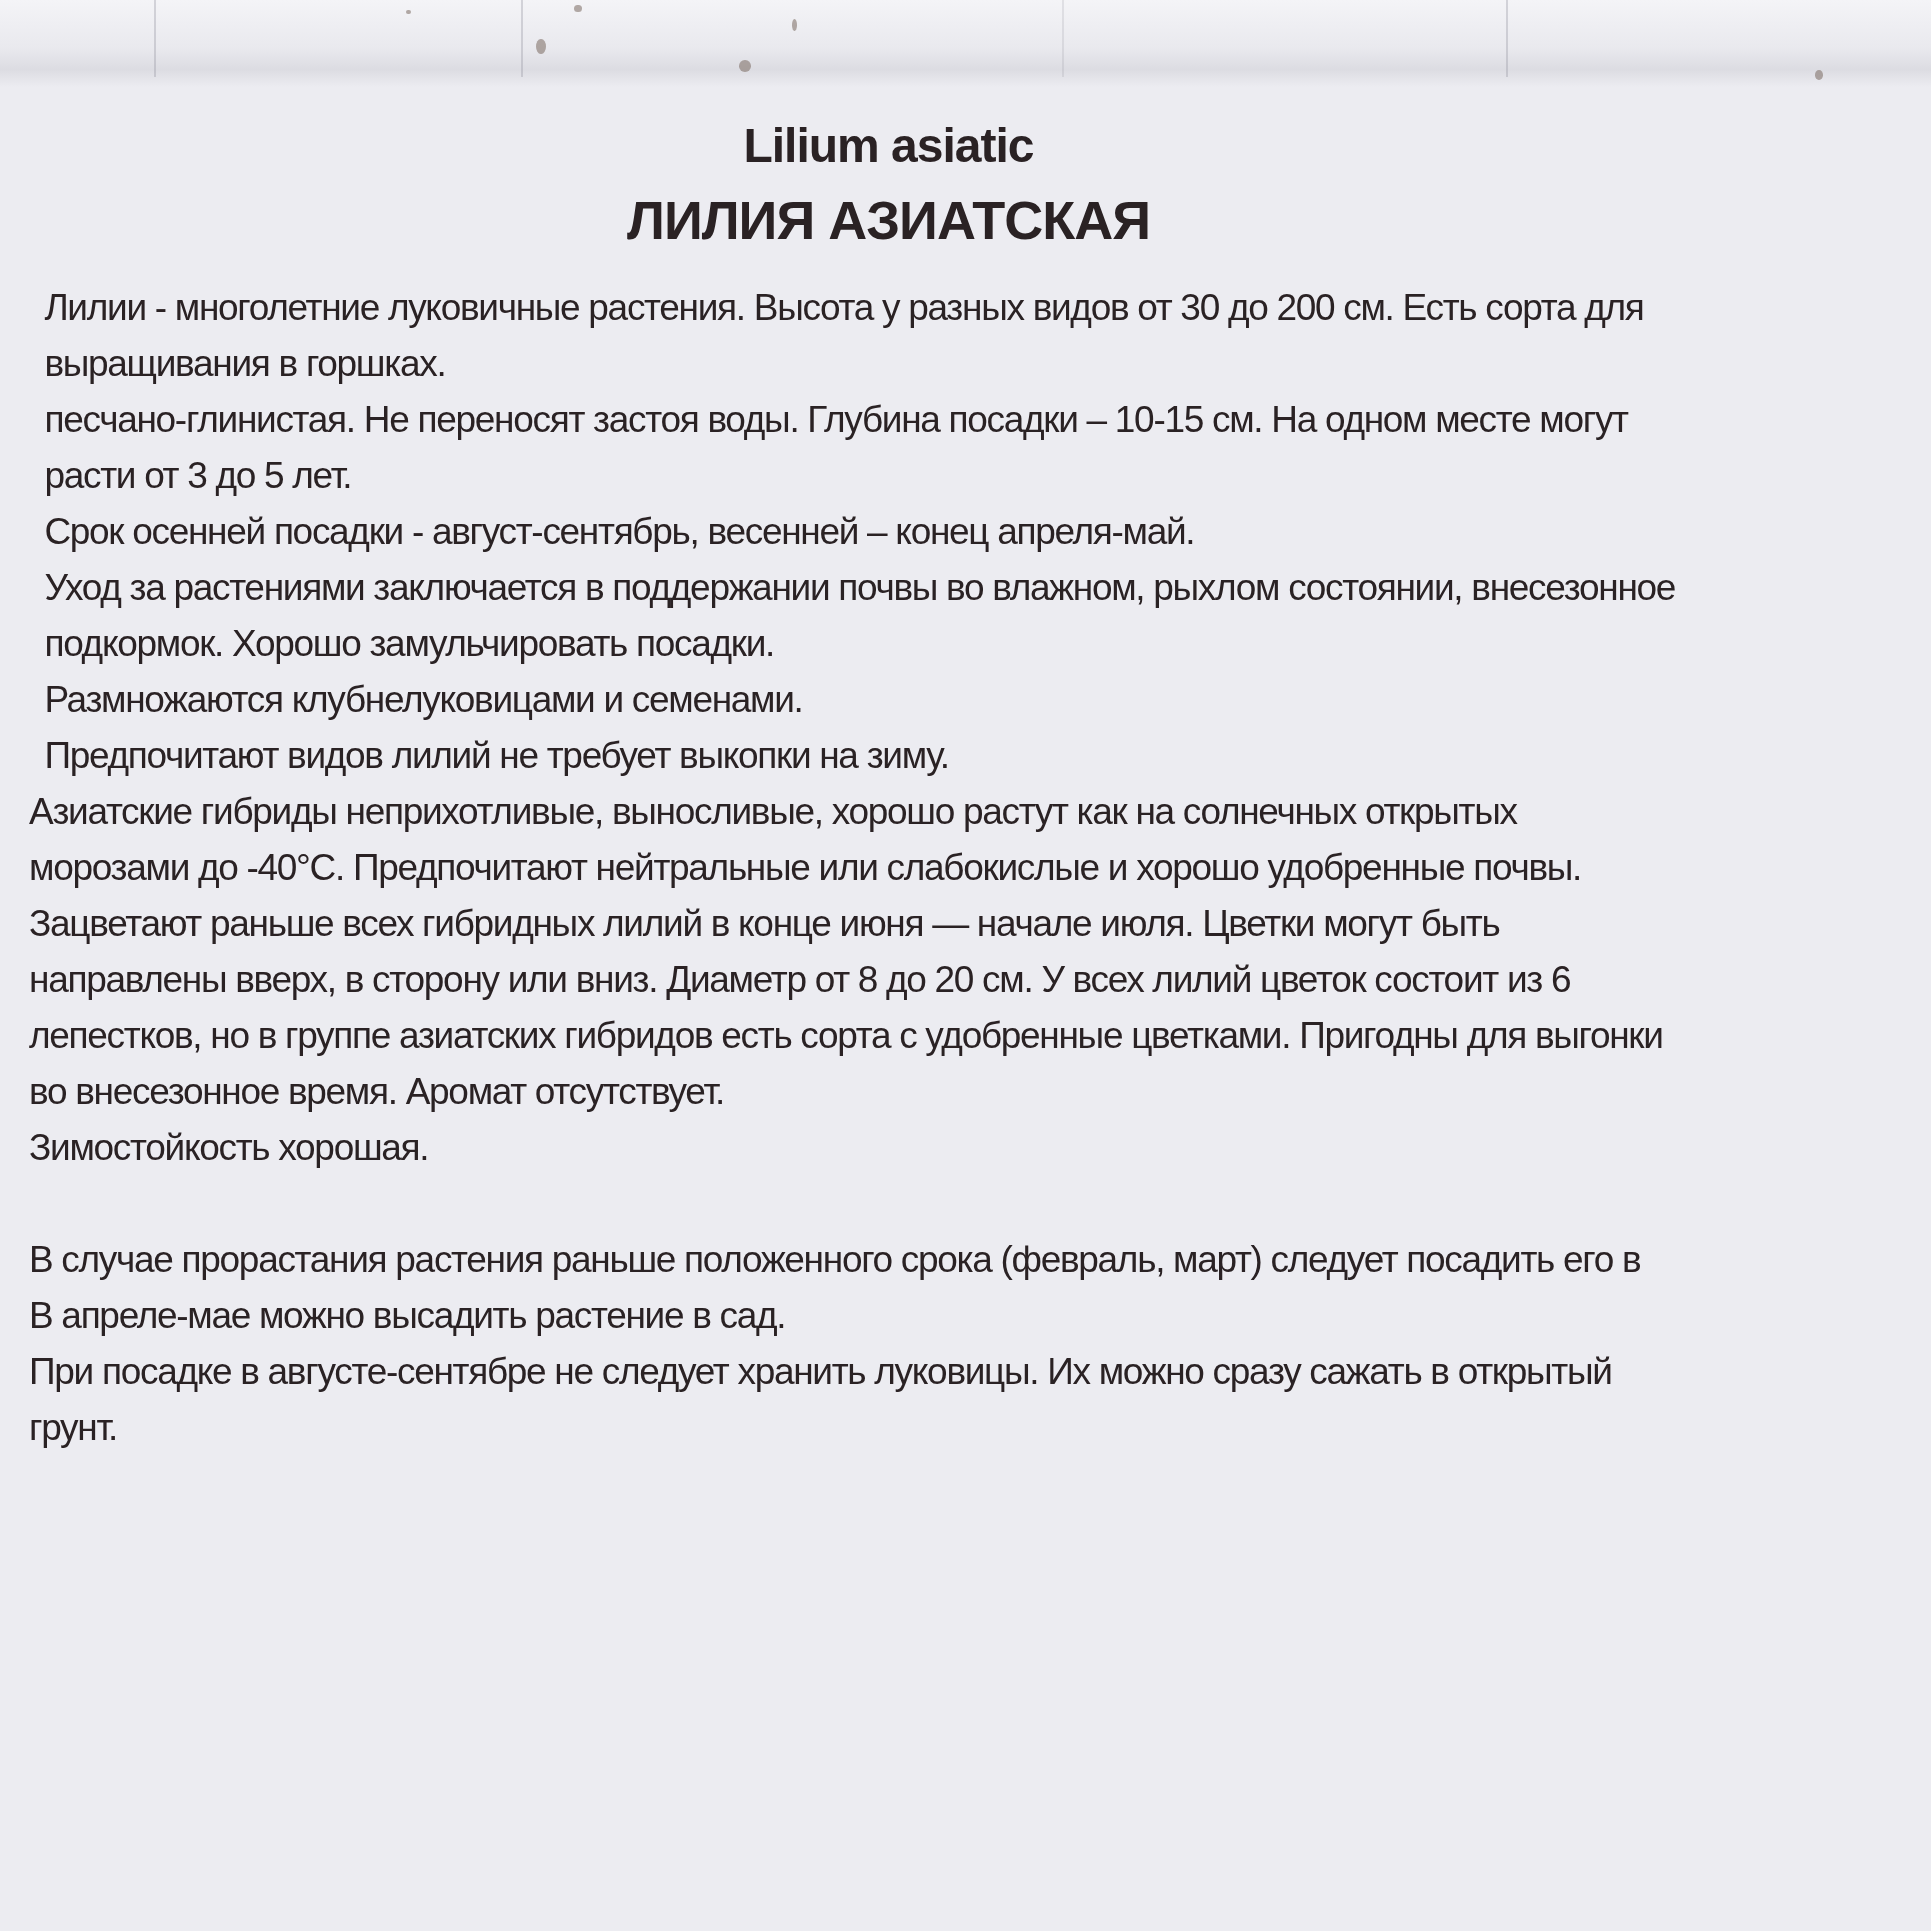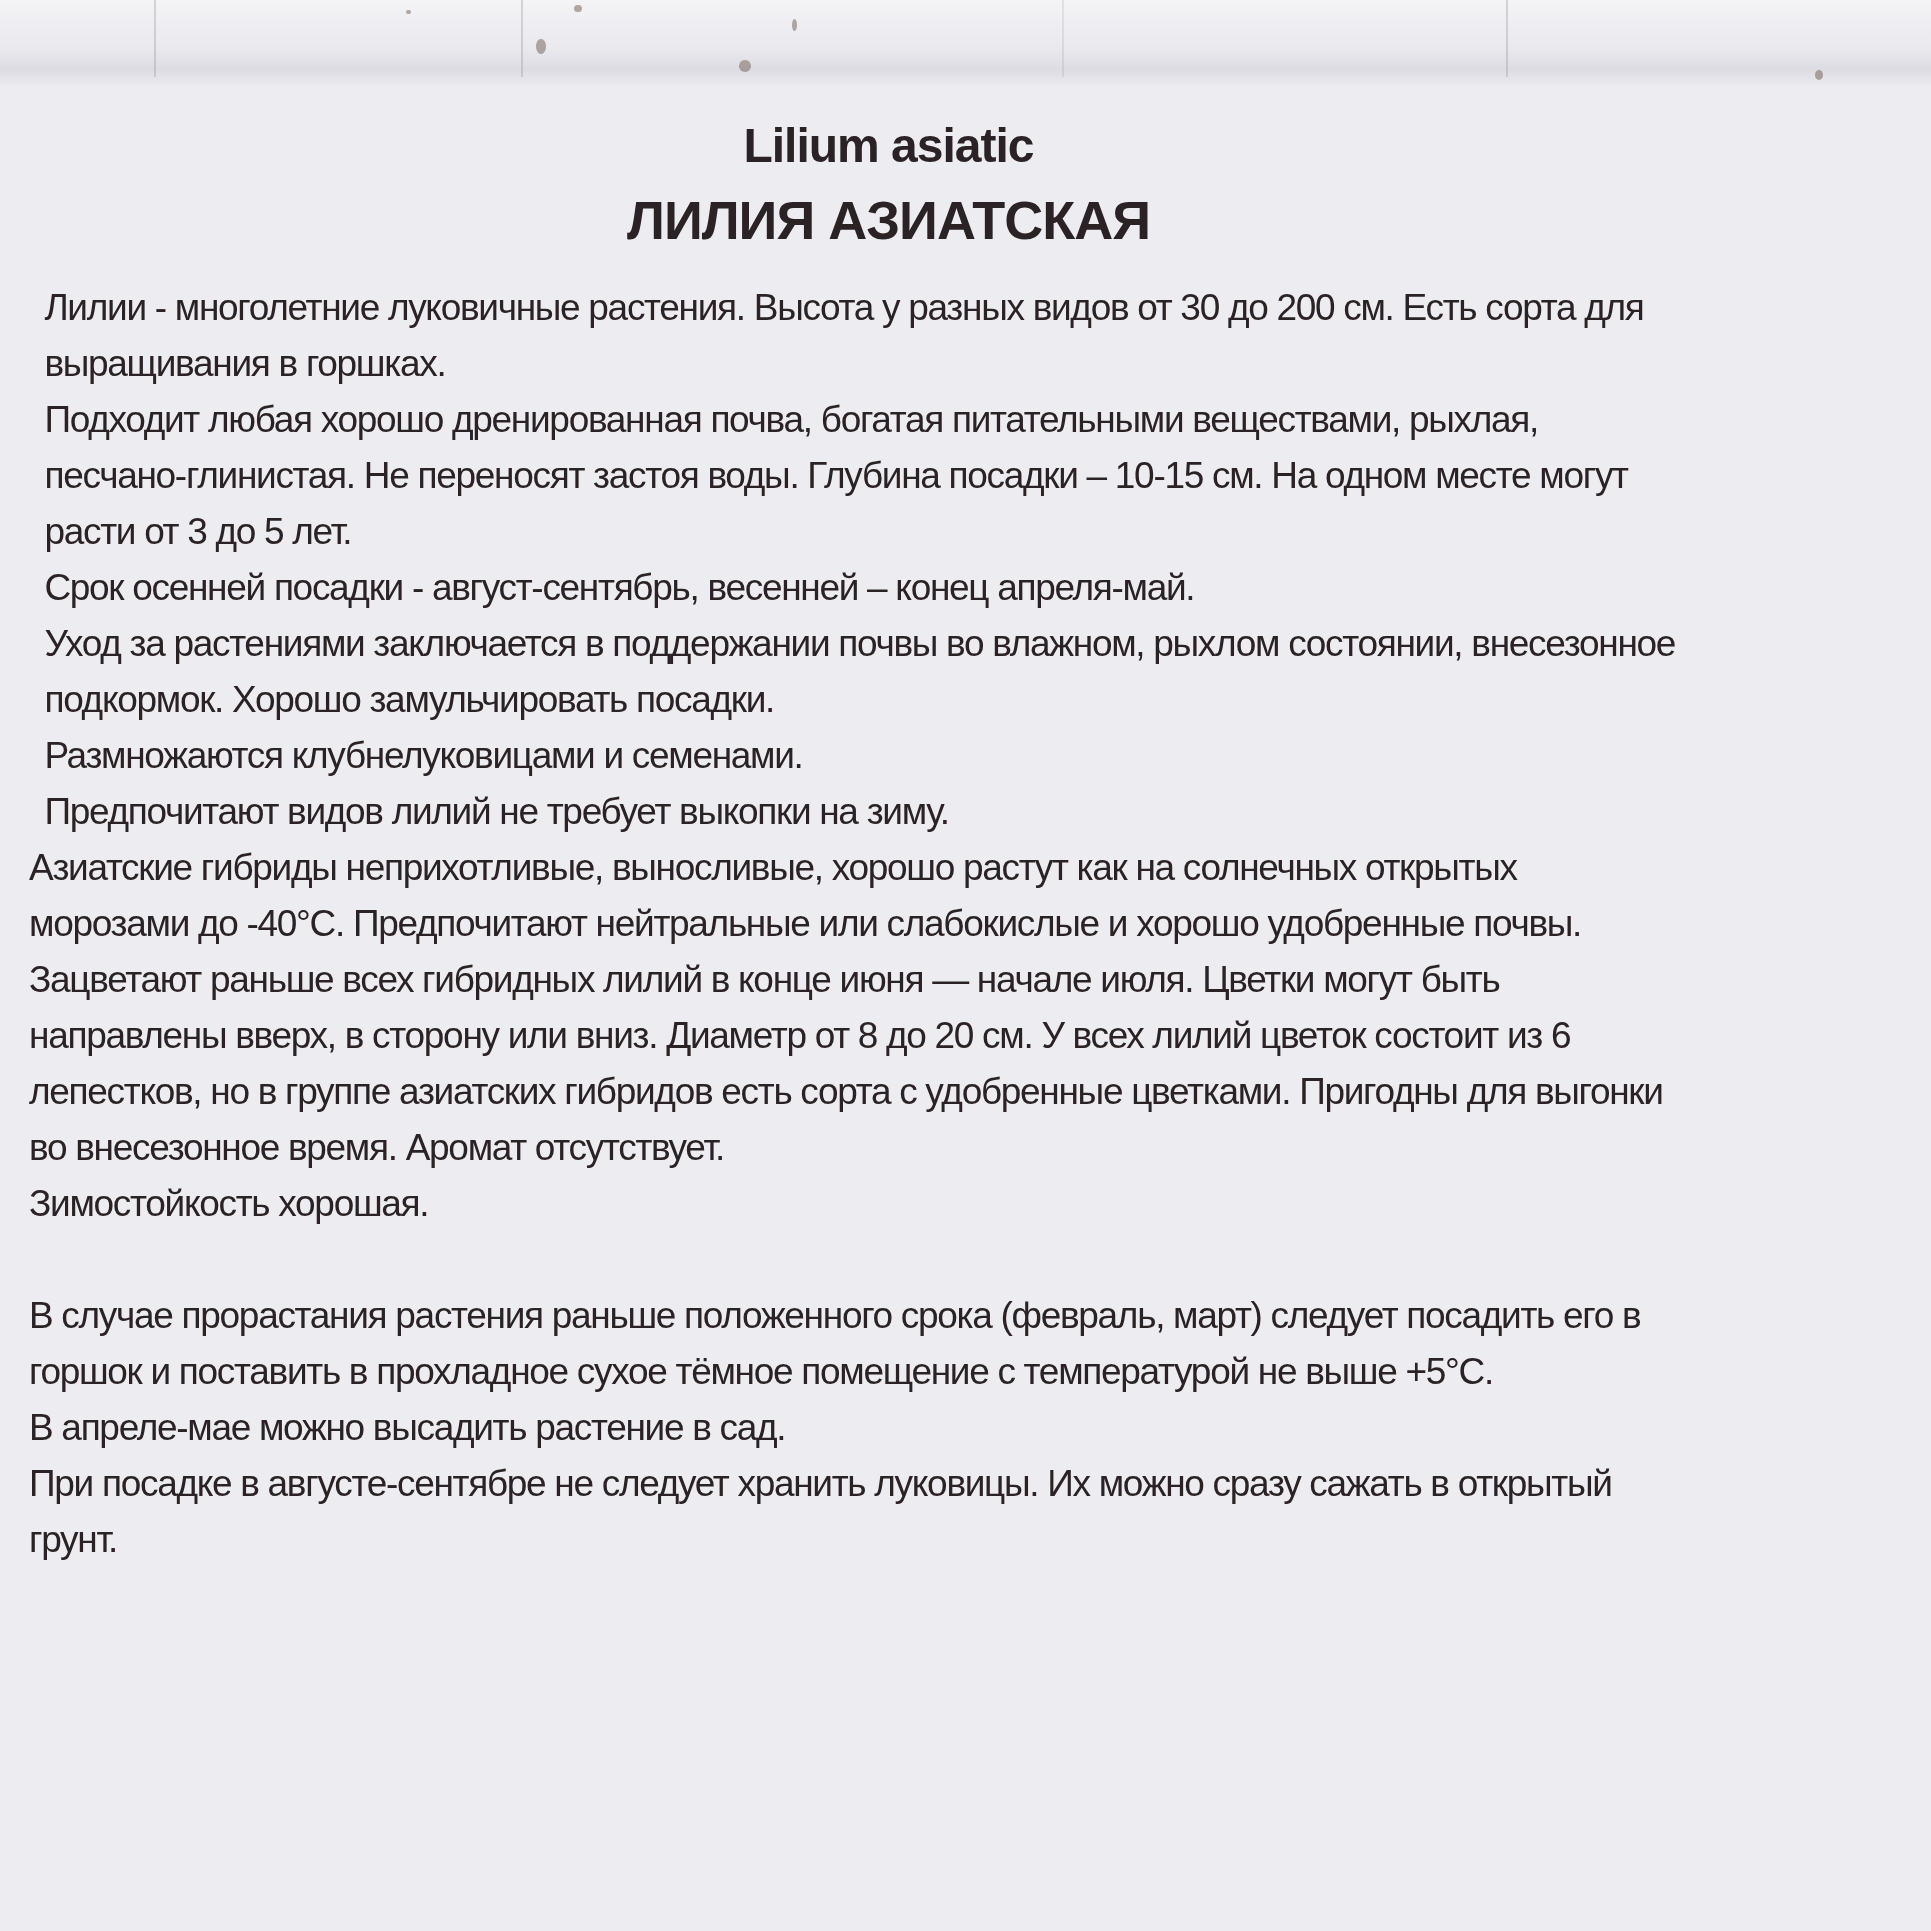--- a/index.html
+++ b/index.html
@@ -94,7 +94,6 @@
   <div class="body">
     <span class="line indent1"><b>Лилии</b><span> - многолетние луковичные растения. Высота у разных видов от 30 до 200 см. Есть сорта для</span></span>
     <span class="line indent1"><b></b><span>выращивания в горшках.</span></span>
-    <span class="line indent1"><b></b><span>Подходит любая хорошо дренированная почва, богатая питательными веществами, рыхлая,</span></span>
     <span class="line indent1"><b></b><span>песчано-глинистая. Не переносят застоя воды. Глубина посадки – 10-15 см. На одном месте могут</span></span>
     <span class="line indent1"><b></b><span>расти от 3 до 5 лет.</span></span>
     <span class="line indent1"><b></b><span>Срок осенней посадки - август-сентябрь, весенней – конец апреля-май.</span></span>

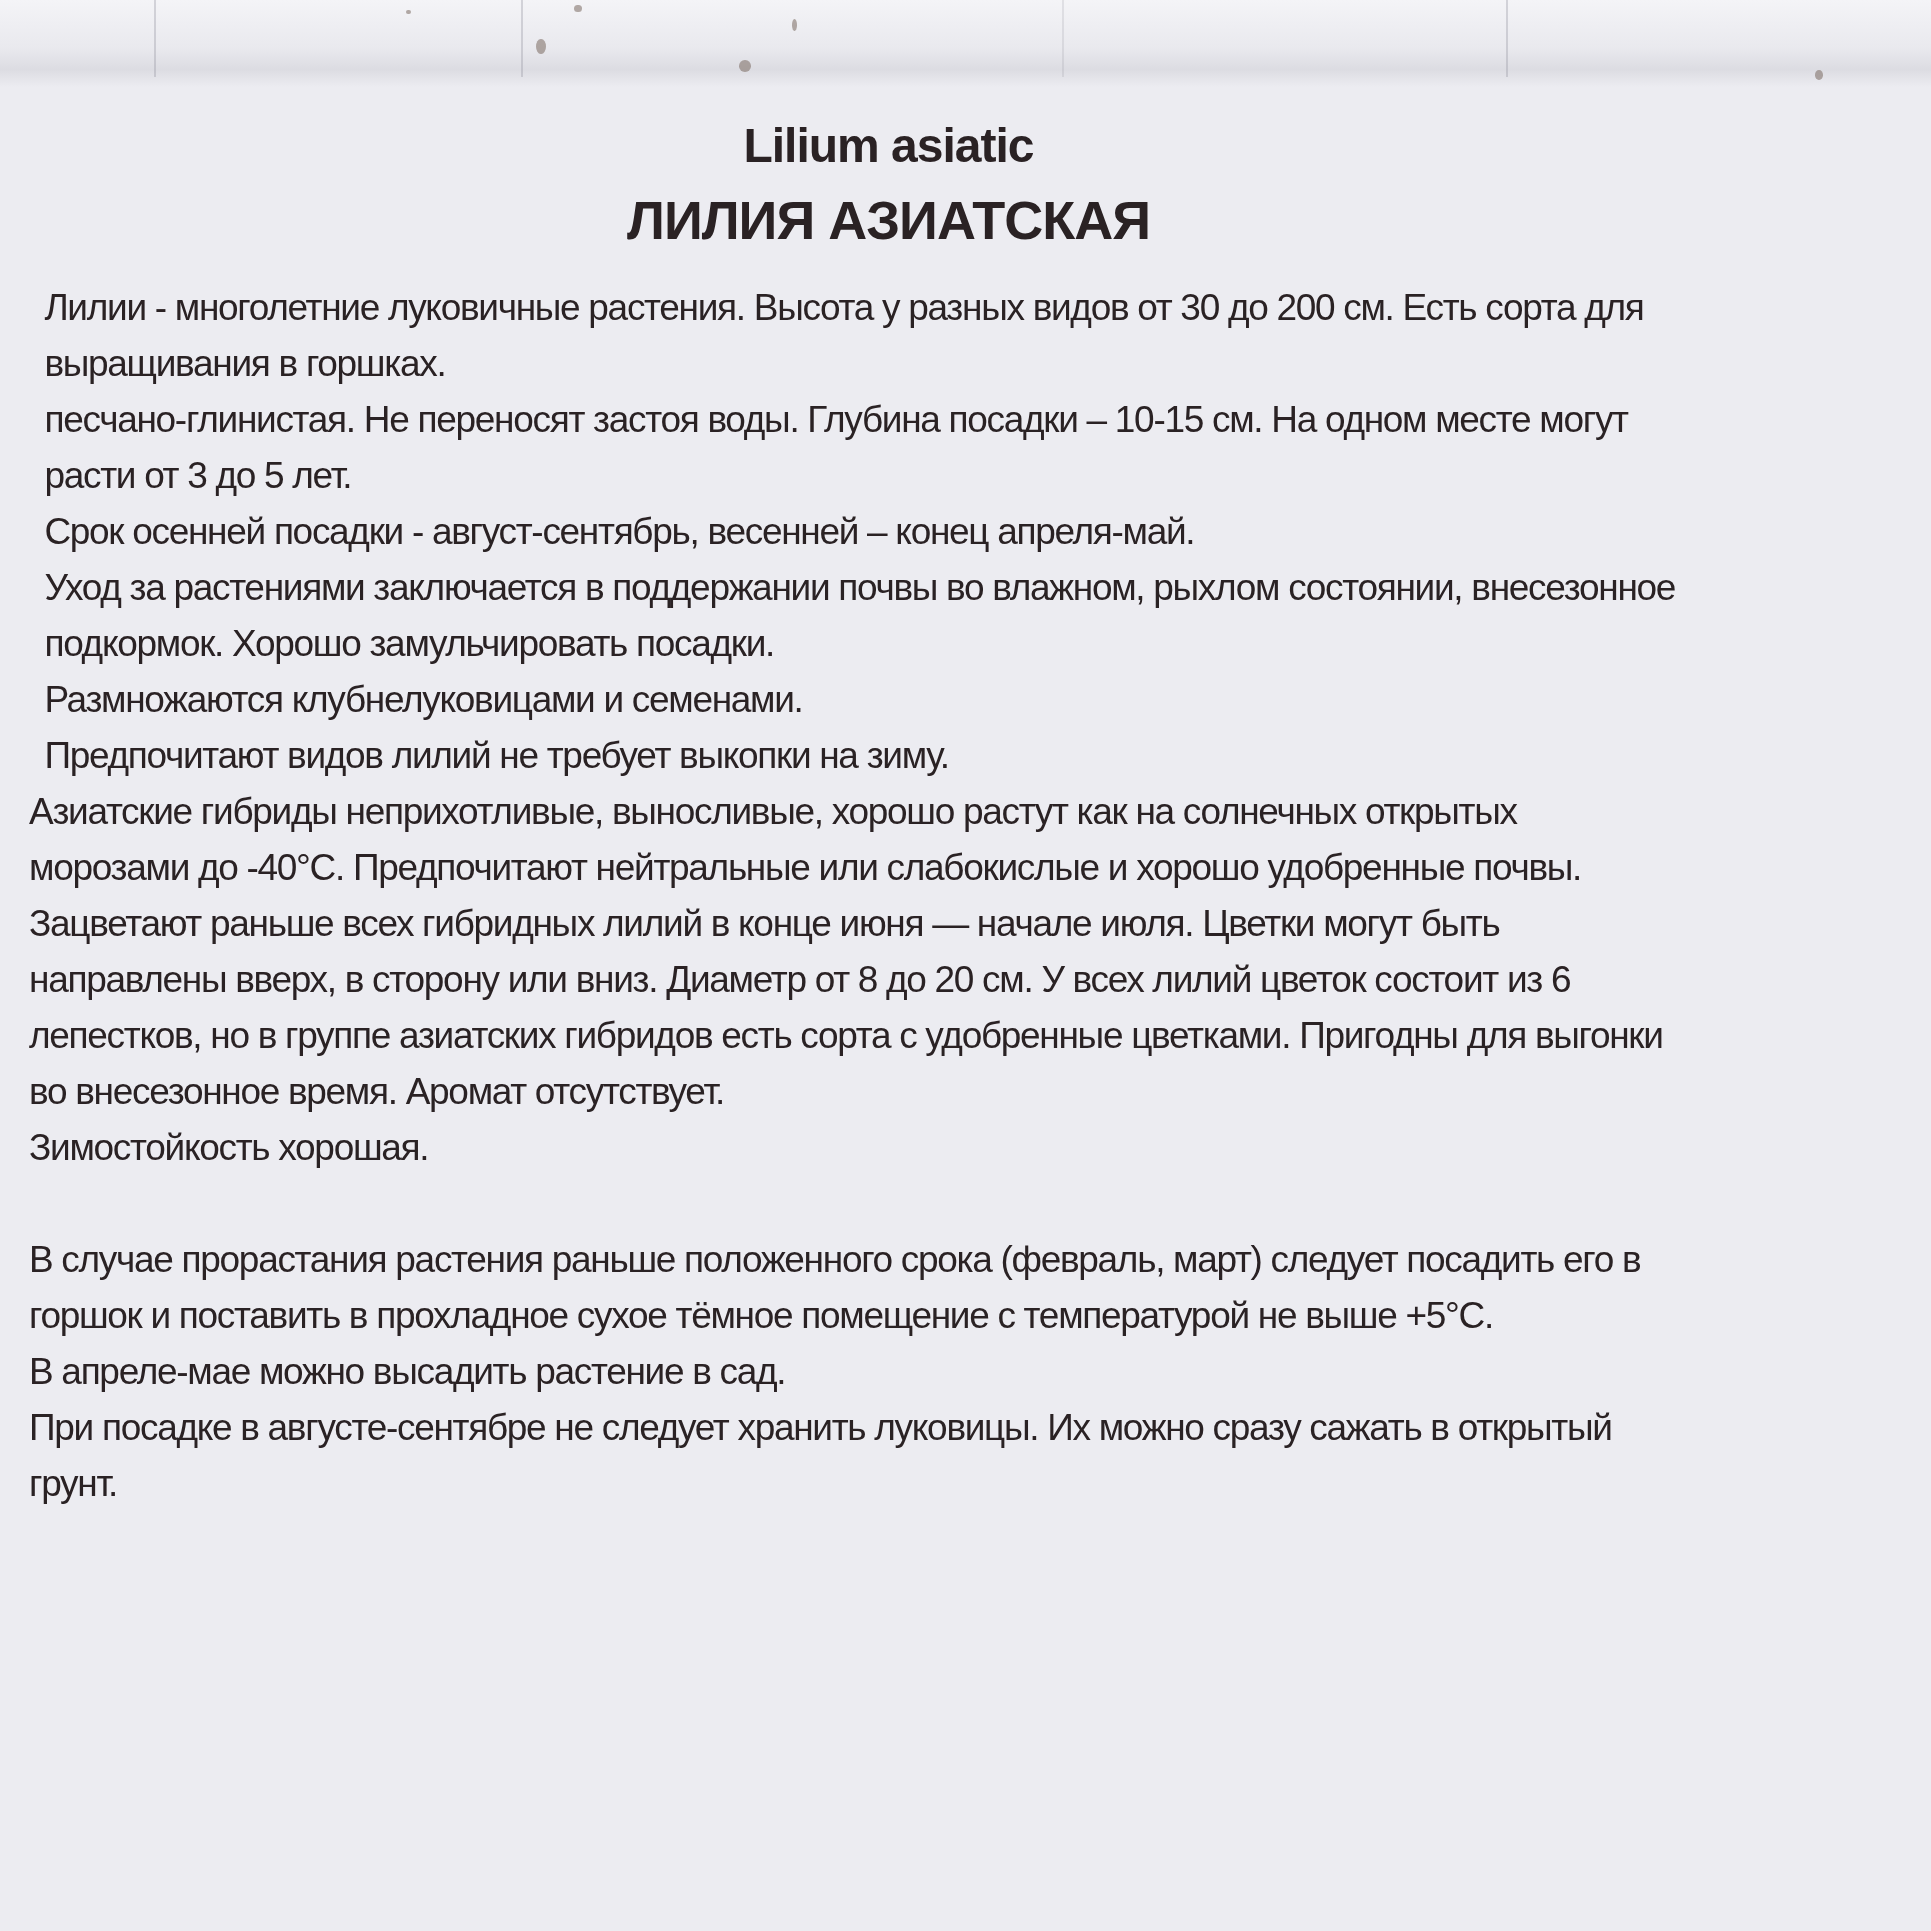--- a/index.html
+++ b/index.html
@@ -110,7 +110,6 @@
     <span class="line"><b></b><span>Зимостойкость хорошая.</span></span>
     <span class="gap"></span>
     <span class="line">В случае прорастания растения раньше положенного срока (февраль, март) следует посадить его в</span>
-    <span class="line">горшок и поставить в прохладное сухое тёмное помещение с температурой не выше +5°С.</span>
     <span class="line">В апреле-мае можно высадить растение в сад.</span>
     <span class="line">При посадке в августе-сентябре не следует хранить луковицы. Их можно сразу сажать в открытый</span>
     <span class="line">грунт.</span>

